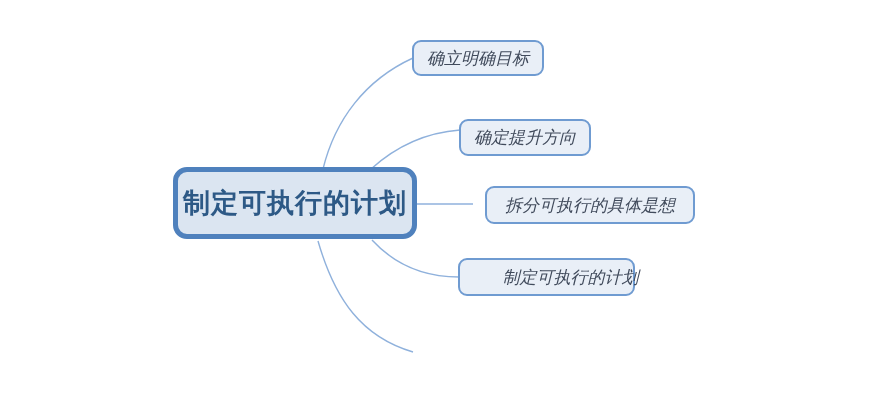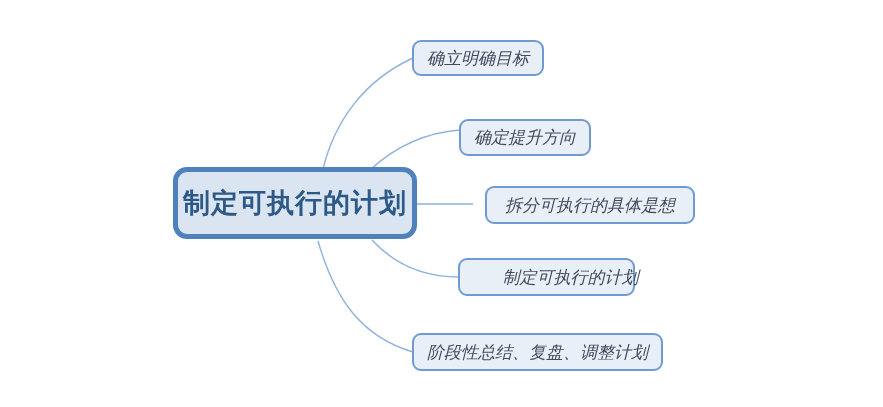--- a/index.html
+++ b/index.html
@@ -95,9 +95,6 @@
     <span>制定可执行的计划</span>
   </div>
 
-  <div class="node branch b5">
-    <span>阶段性总结、复盘、调整计划</span>
-  </div>
 
 </div>
 

